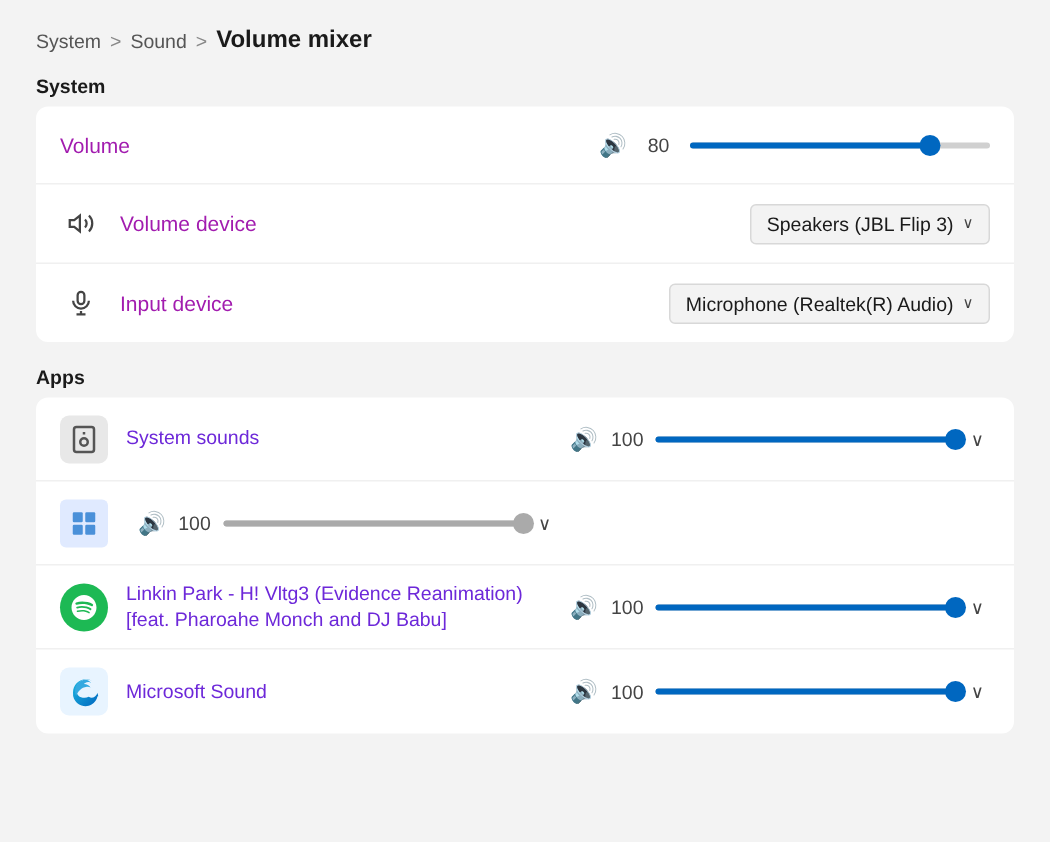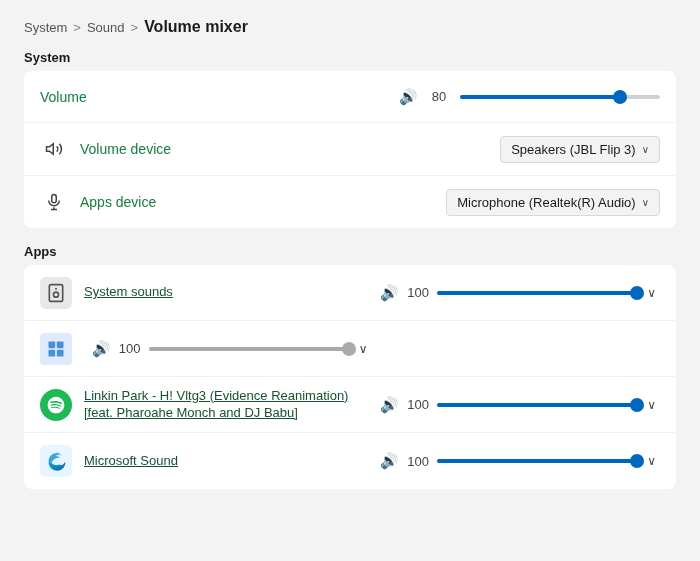--- a/index.html
+++ b/index.html
@@ -45,7 +45,7 @@
     .card-row:last-child { border-bottom: none; }
     .row-label {
       font-size: 14px;
-      color: #15803d;
+      color: #a21caf;
       flex: 0 0 auto;
       min-width: 120px;
     }

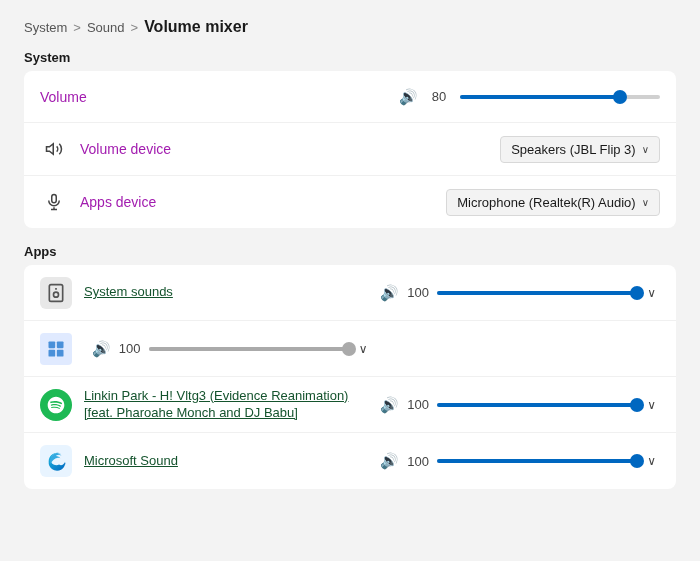--- a/index.html
+++ b/index.html
@@ -246,7 +246,7 @@
           <line x1="8" y1="22" x2="16" y2="22"></line>
         </svg>
       </div>
-      <span class="row-label">Apps device</span>
+      <span class="row-label">Input device</span>
       <div class="row-content">
         <button class="dropdown-btn">
           <span>Microphone (Realtek(R) Audio)</span>

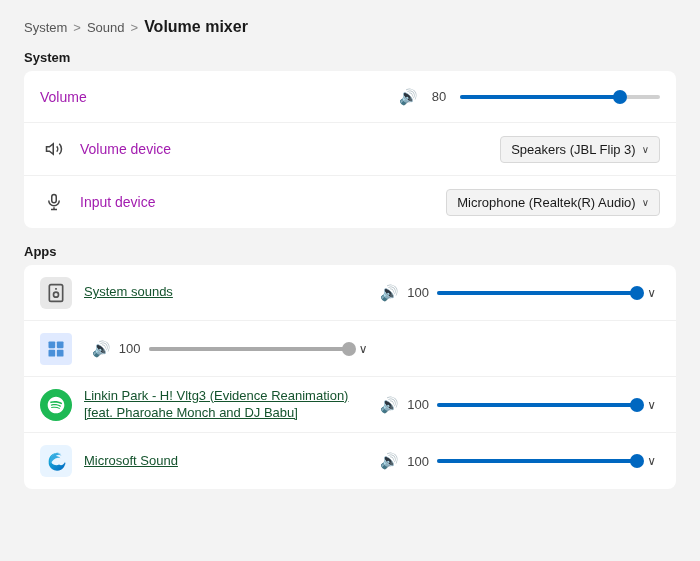--- a/index.html
+++ b/index.html
@@ -151,10 +151,9 @@
     }
     .app-name {
       font-size: 13px;
-      color: #14532d;
+      color: #6d28d9;
       flex: 1;
       line-height: 1.3;
-      text-decoration: underline;
     }
     .app-controls {
       display: flex;

